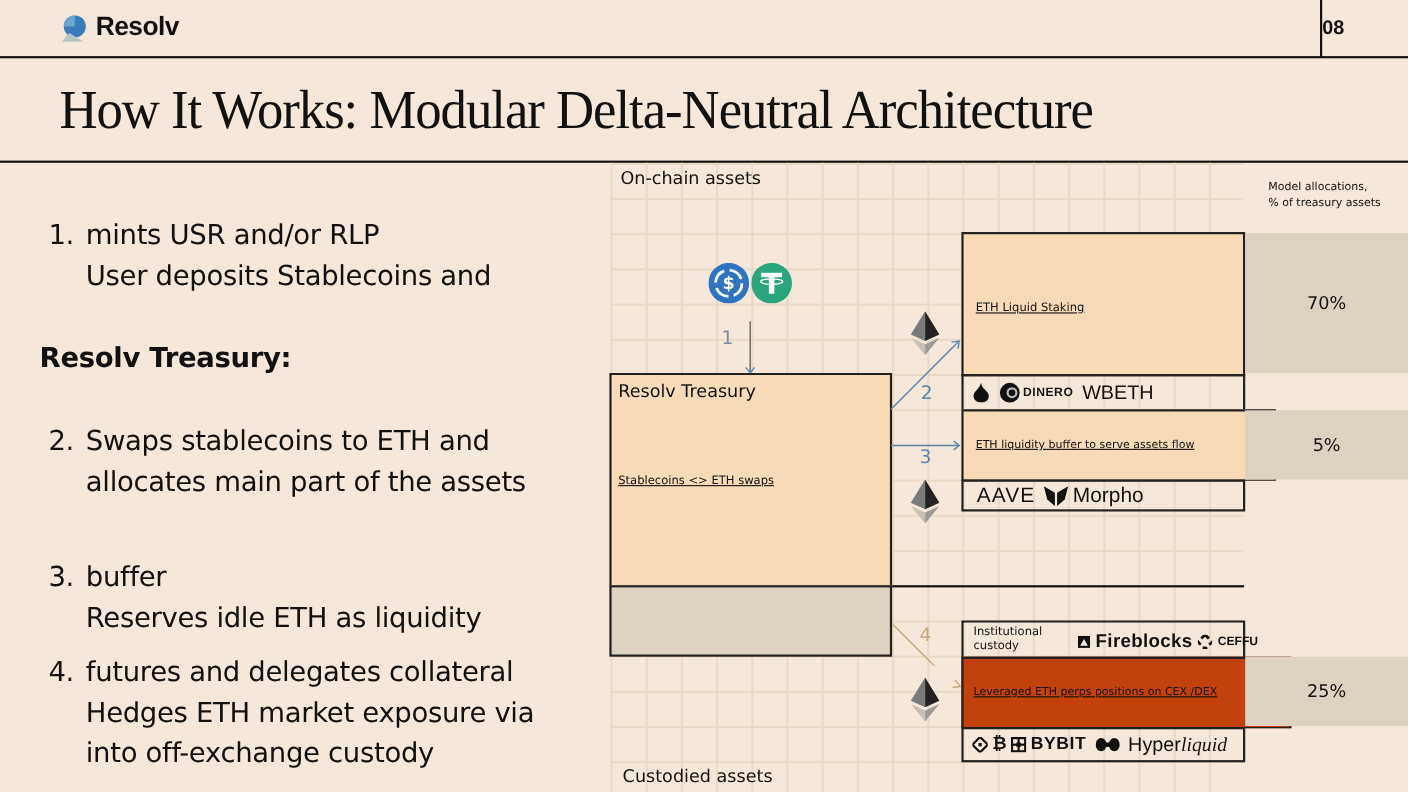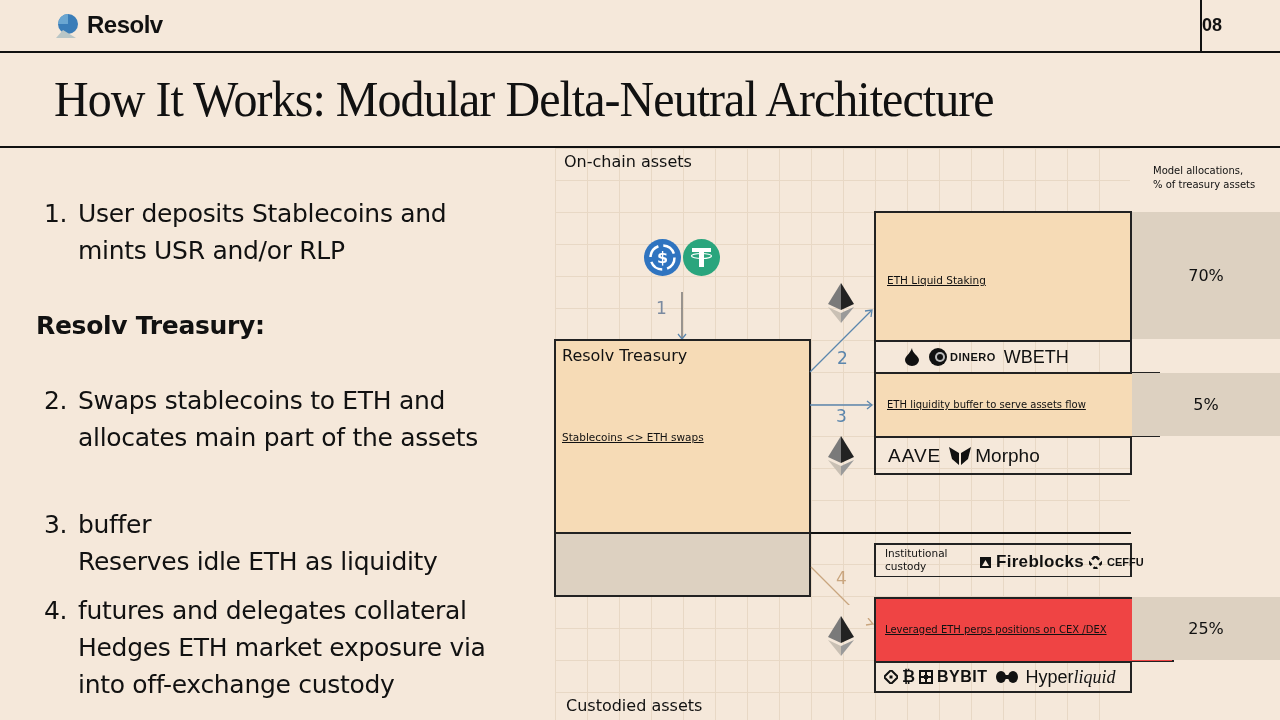--- a/index.html
+++ b/index.html
@@ -49,8 +49,8 @@
 
 <div class="li" style="top:195px">
   <span class="n">1.</span>
+  <span class="t">mints USR and/or RLP</span>
   <span class="t">User deposits Stablecoins and</span>
-  <span class="t">mints USR and/or RLP</span>
 </div>
 <div class="abs" id="subhead">Resolv Treasury:</div>
 <div class="li" style="top:382px">

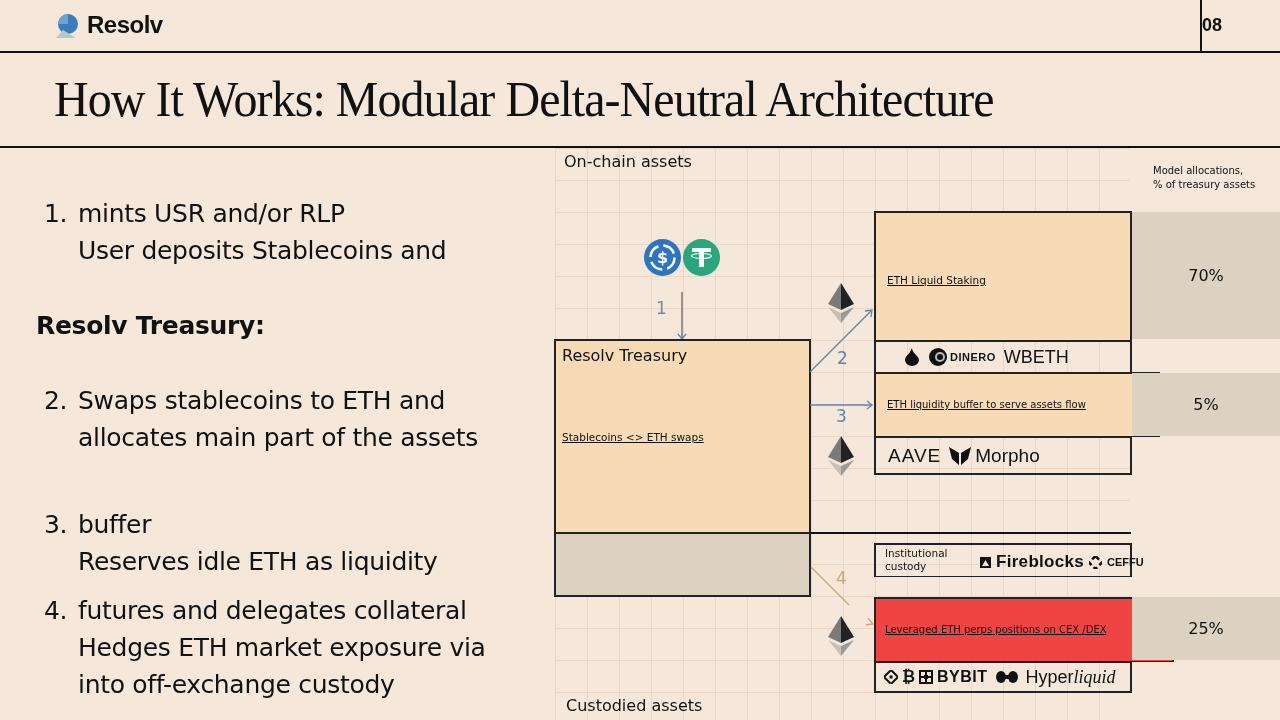--- a/index.html
+++ b/index.html
@@ -144,7 +144,7 @@
 <div class="box" style="left:874px;top:211px;width:258px;height:131px;background:#f6dbb6;border-bottom-width:1px">
   <div class="small" style="position:absolute;left:11px;top:61px">ETH Liquid Staking</div>
 </div>
-<div class="box logos" style="left:874px;top:340px;width:258px;height:33px;padding-left:28px;border-bottom-width:1px">
+<div class="box logos" style="left:874px;top:340px;width:258px;height:33px;padding-left:8px;border-bottom-width:1px">
   <svg width="16" height="18" viewBox="0 0 16 18">
       <path d="M8 0 C8 5 15 8 15 12 A7 6 0 0 1 1 12 C1 8 6 6 8 0Z" fill="#111"></path>
     </svg>

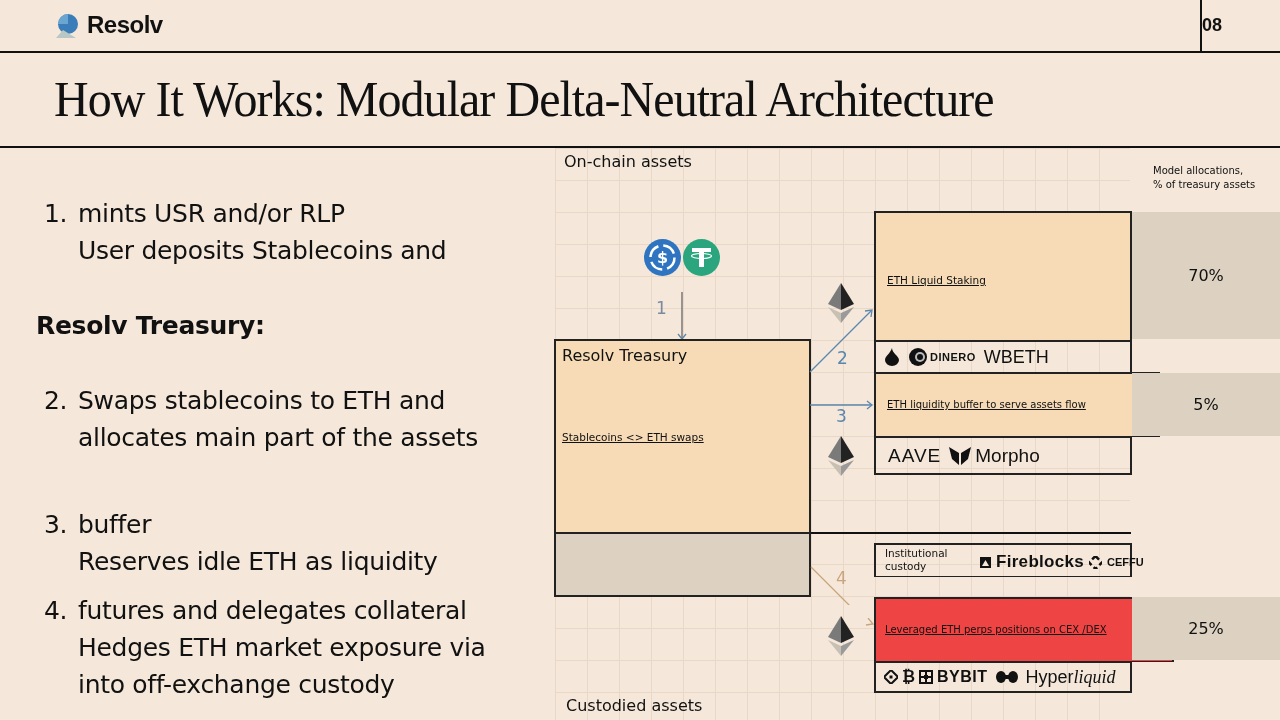--- a/index.html
+++ b/index.html
@@ -161,7 +161,7 @@
 <div class="box" style="left:874px;top:372px;width:286px;height:65px;background:#f6dbb6;border-bottom-width:1px">
   <div class="small" style="position:absolute;left:11px;top:25px;font-size:10px">ETH liquidity buffer to serve assets flow</div>
 </div>
-<div class="box logos" style="left:874px;top:436px;width:258px;height:39px;padding-left:12px">
+<div class="box logos" style="left:874px;top:436px;width:258px;height:29px;padding-left:12px">
   <span style="font-size:19px;letter-spacing:1px">AAVE</span>
   <svg width="22" height="18" viewBox="0 0 22 18">
       <path d="M0 0 L10 6 L10 18 L3 12Z M22 0 L12 6 L12 18 L19 12Z" fill="#111"></path>

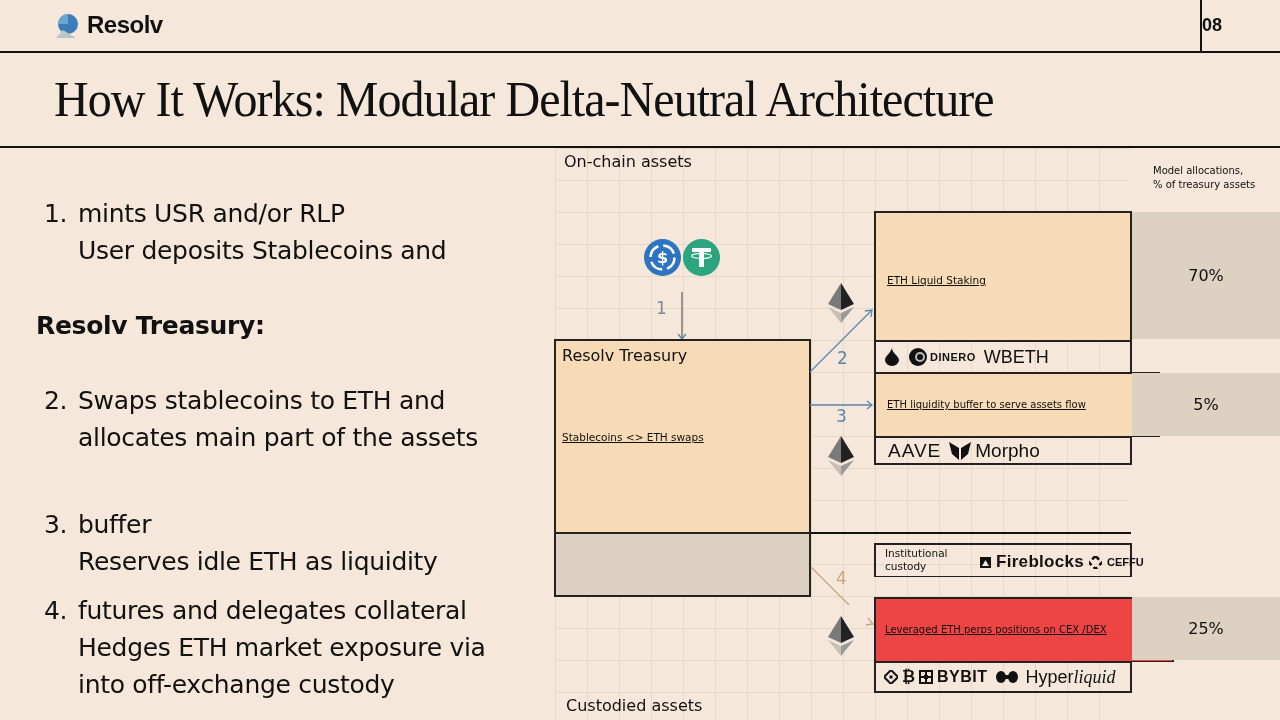--- a/index.html
+++ b/index.html
@@ -170,7 +170,7 @@
 </div>
 <div class="alloc" style="top:373px;height:63px">5%</div>
 
-<div class="box" style="left:874px;top:543px;width:258px;height:34px;border-bottom-width:1px">
+<div class="box" style="left:874px;top:564px;width:258px;height:34px;border-bottom-width:1px">
   <div style="position:absolute;left:9px;top:2px;font-size:10.5px;line-height:13px;width:70px">Institutional custody</div>
   <div class="logos" style="position:absolute;left:104px;top:7px;gap:5px">
     <svg width="11" height="11" viewBox="0 0 11 11">

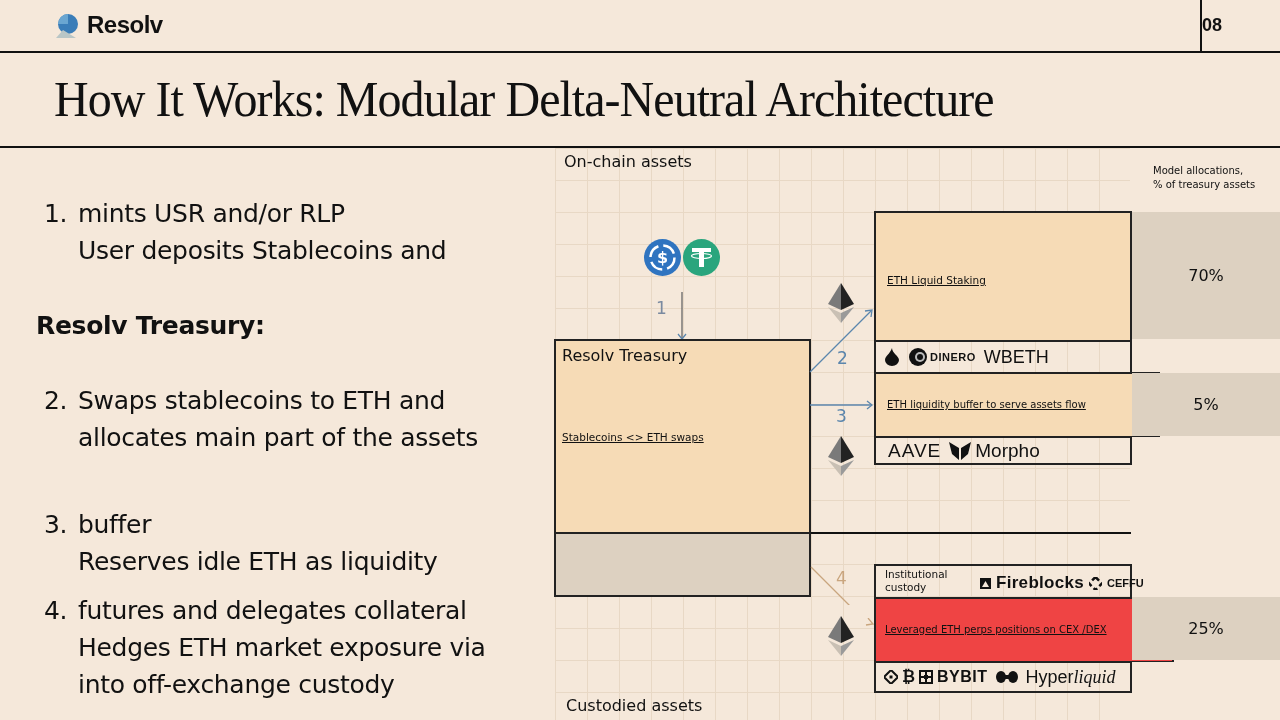--- a/index.html
+++ b/index.html
@@ -184,7 +184,7 @@
     <span style="font-size:11px;font-weight:bold">CEFFU</span>
   </div>
 </div>
-<div class="box" style="left:874px;top:597px;width:300px;height:65px;background:#ef4444;border-bottom-width:1px">
+<div class="box" style="left:874px;top:597px;width:300px;height:65px;background:#c2410c;border-bottom-width:1px">
   <div class="small" style="position:absolute;left:9px;top:25px;font-size:10px">Leveraged ETH perps positions on CEX /DEX</div>
 </div>
 <div class="box logos" style="left:874px;top:661px;width:258px;height:32px;padding-left:8px;gap:4px">

